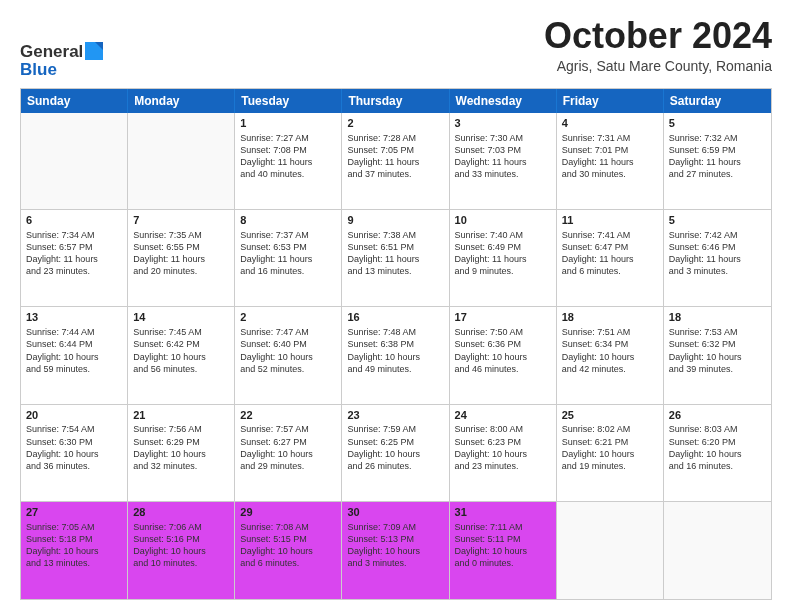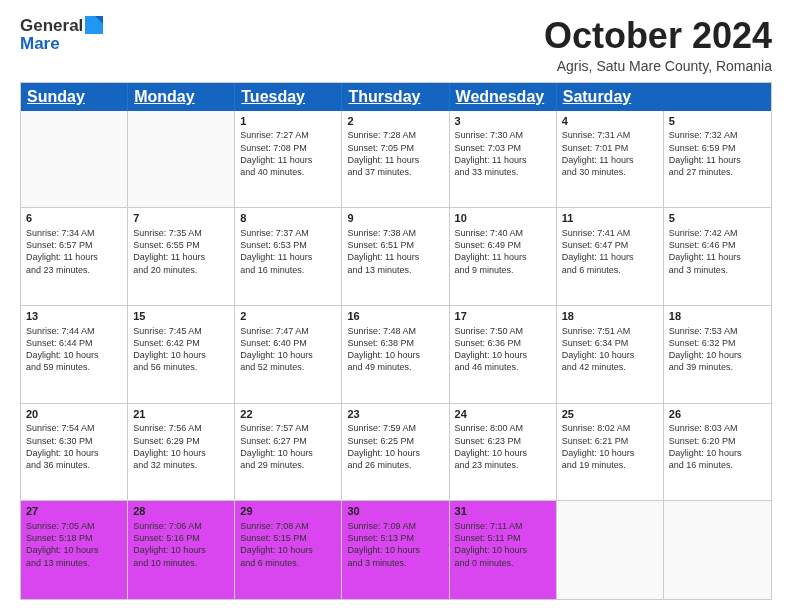--- a/index.html
+++ b/index.html
@@ -104,7 +104,7 @@
 <div class="page">
   <div class="header">
     <div class="logo">
-      <div style="display:flex;gap:2px;">
+      <div style="display:flex;gap:2px;margin-top:26px;">
         <span style="font-size:17px;font-weight:bold;color:#333;">General</span>
         <svg width="18" height="18" viewBox="0 0 18 18">
           <polygon points="0,0 12,0 18,6 18,18 0,18" fill="#2196f3"></polygon>

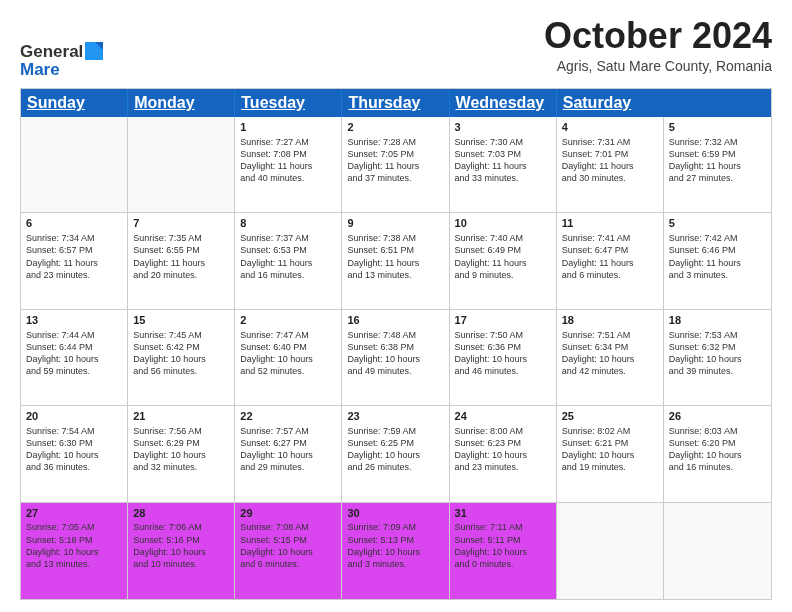--- a/index.html
+++ b/index.html
@@ -111,7 +111,7 @@
           <polygon points="10,0 18,0 18,8" fill="#1565c0"></polygon>
         </svg>
       </div>
-      <span style="font-size:17px;font-weight:bold;color:#1565c0;margin-top:-2px;">Mare</span>
+      <span style="font-size:17px;font-weight:bold;color:#1565c0;margin-top:-2px;">Blue</span>
     </div>
     <div class="title-block">
       <div class="month-title">October 2024</div>

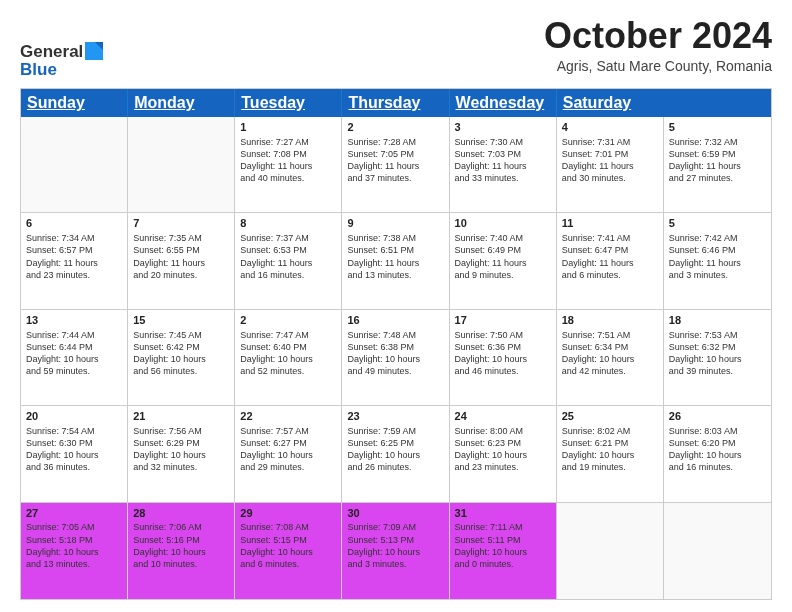--- a/index.html
+++ b/index.html
@@ -56,10 +56,9 @@
     .cal-header-cell {
       color: #fff;
       font-weight: bold;
-      font-size: 16px;
+      font-size: 12px;
       padding: 5px 6px;
       border-right: 1px solid #1976d2;
-      text-decoration: underline;
     }
     .cal-header-cell:last-child { border-right: none; }
     .cal-body {

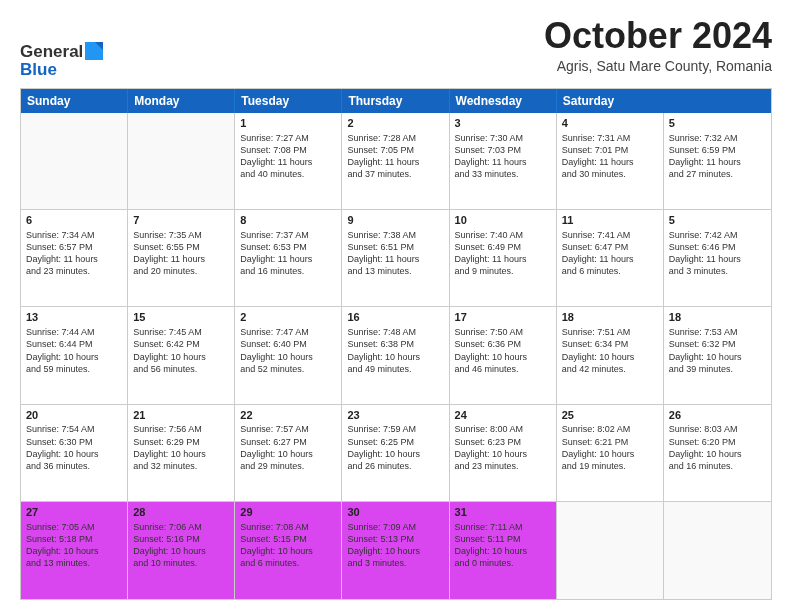--- a/index.html
+++ b/index.html
@@ -125,6 +125,7 @@
         <div class="cal-header-cell">Tuesday</div>
         <div class="cal-header-cell">Thursday</div>
         <div class="cal-header-cell">Wednesday</div>
+        <div class="cal-header-cell">Friday</div>
         <div class="cal-header-cell">Saturday</div>
       </div>
     <div class="cal-body">

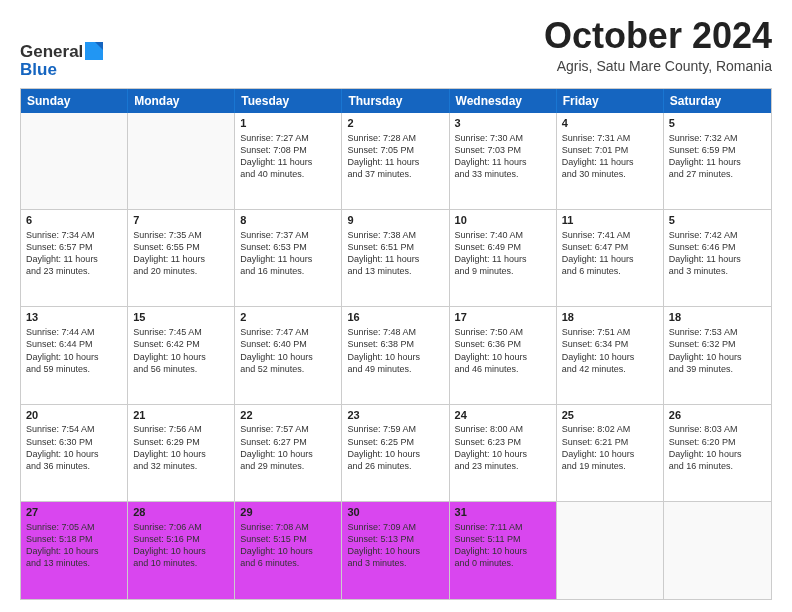--- a/index.html
+++ b/index.html
@@ -189,7 +189,7 @@
             <div class="cell-text">Sunrise: 7:44 AM<br>Sunset: 6:44 PM<br>Daylight: 10 hours<br>and 59 minutes.</div>
           </div>
           <div class="cal-cell">
-            <span class="day-num">15</span>
+            <span class="day-num">14</span>
             <div class="cell-text">Sunrise: 7:45 AM<br>Sunset: 6:42 PM<br>Daylight: 10 hours<br>and 56 minutes.</div>
           </div>
           <div class="cal-cell">

